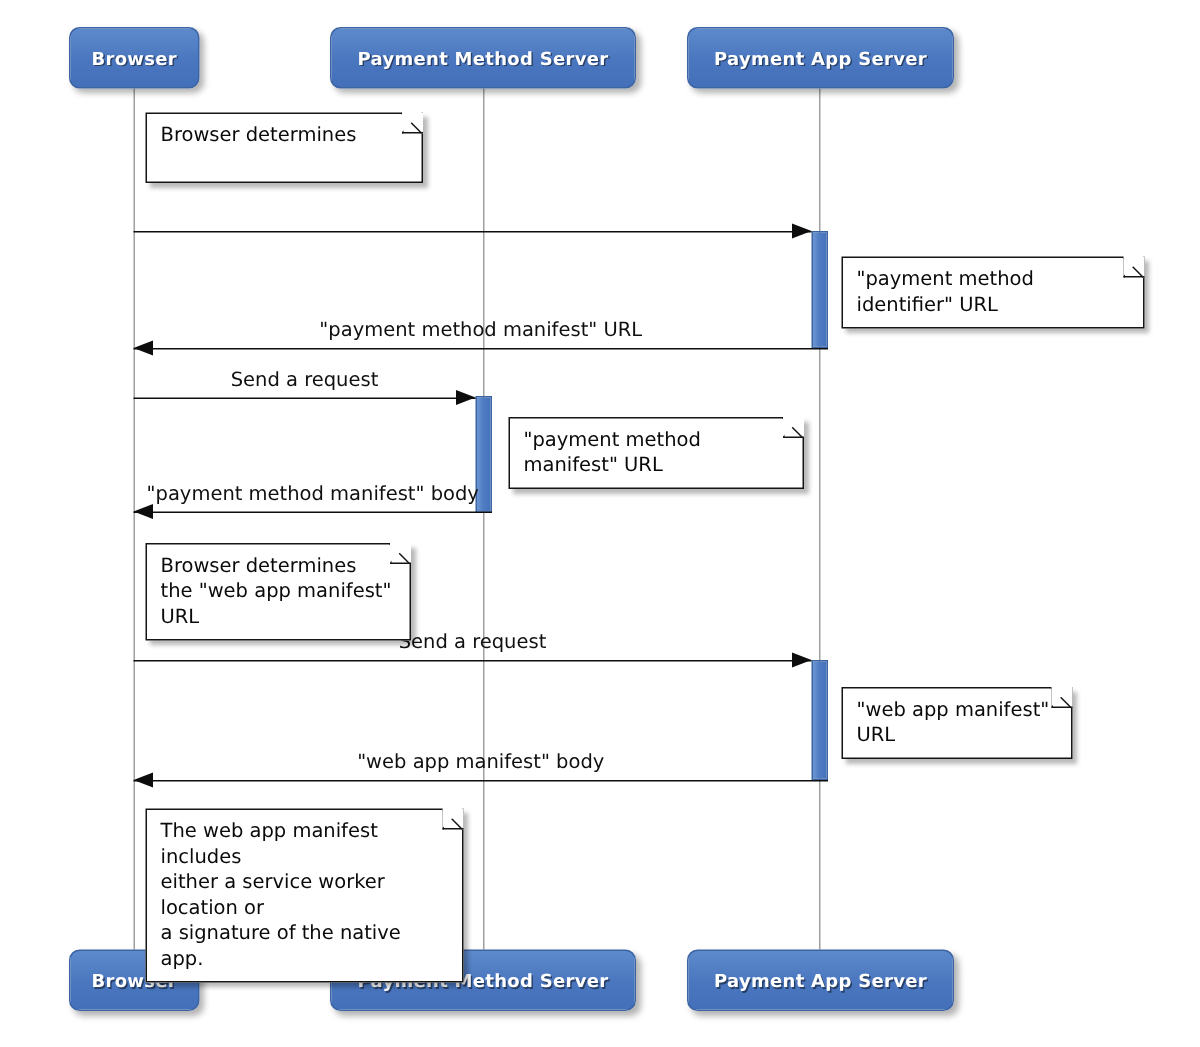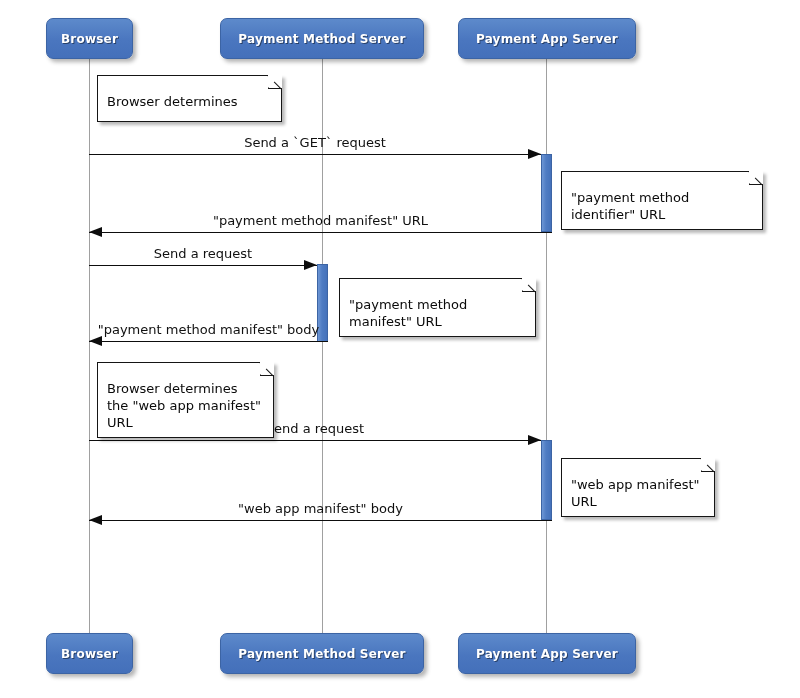--- a/index.html
+++ b/index.html
@@ -100,7 +100,7 @@
     font-size: 13px;
     line-height: 17px;
     color: #0a0a0a;
-    padding: 17px 10px 6px 9px;
+    padding: 6px 10px 6px 9px;
     z-index: 7;
     box-shadow: 3px 3px 3px rgba(0,0,0,0.28);
   }

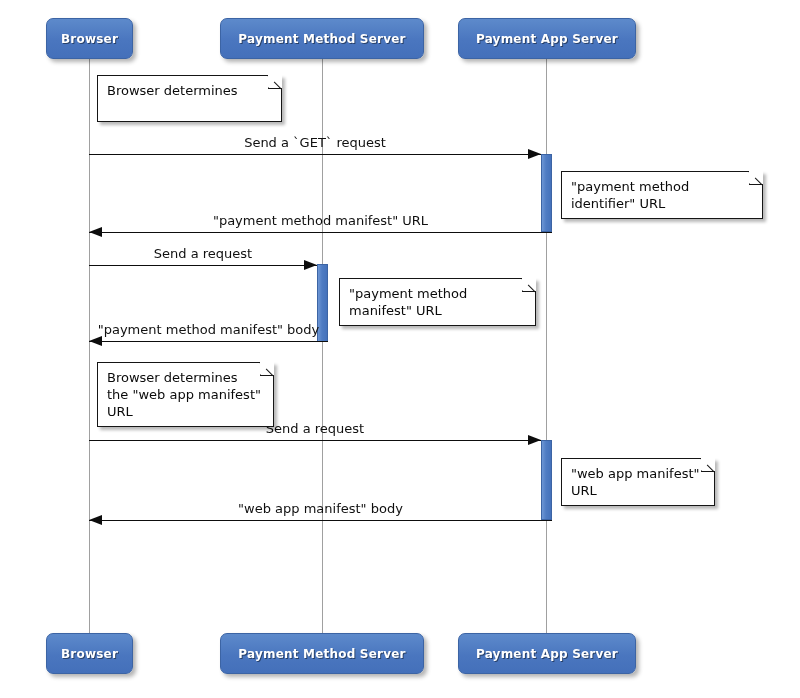--- a/index.html
+++ b/index.html
@@ -150,7 +150,6 @@
     <div class="activation" style="left: 541px; top: 440px; height: 80px;"></div>
     <div class="msg-line" style="left: 89px; top: 154px; width: 452px;"></div>
     <div class="arrow-head right" style="left: 528px; top: 149px;"></div>
-    <div class="msg-label" style="left: 89px; top: 135px; width: 452px; text-align: center;">Send a `GET` request</div>
     <div class="msg-line" style="left: 89px; top: 232px; width: 463px;"></div>
     <div class="arrow-head left" style="left: 89px; top: 227px;"></div>
     <div class="msg-label" style="left: 89px; top: 213px; width: 463px; text-align: center;">"payment method manifest" URL</div>

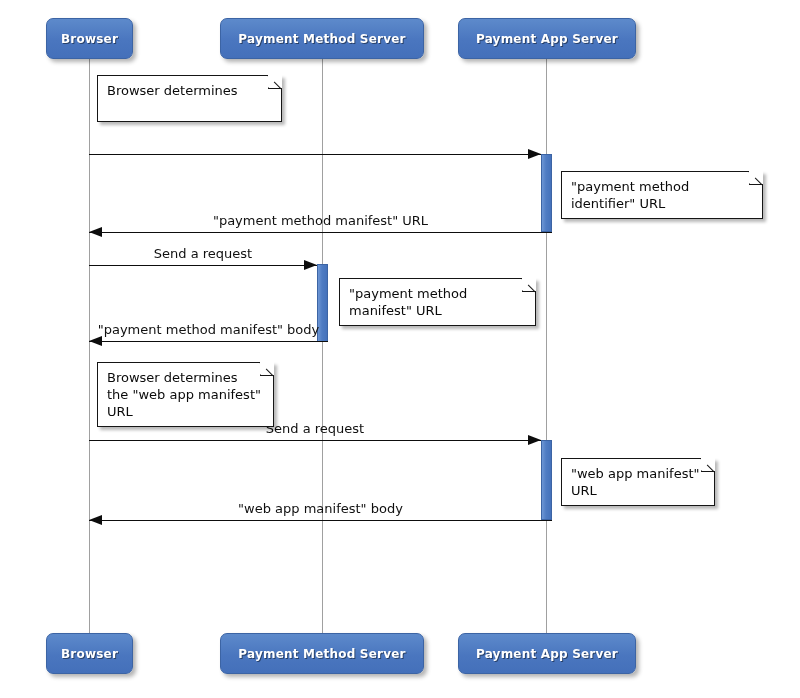--- a/index.html
+++ b/index.html
@@ -186,6 +186,12 @@
       <div class="fold"></div>
       <span class="note-line">"web app manifest" URL</span>
     </div>
+    <div class="note" style="left: 97px; top: 539px; width: 212px; min-height: 64px;">
+      <div class="fold"></div>
+      <span class="note-line">The web app manifest includes</span>
+      <span class="note-line">either a service worker location or</span>
+      <span class="note-line">a signature of the native app.</span>
+    </div>
     <div class="participant" style="left: 46px; top: 18px; width: 87px; height: 41px;">
       <span>Browser</span>
     </div>

